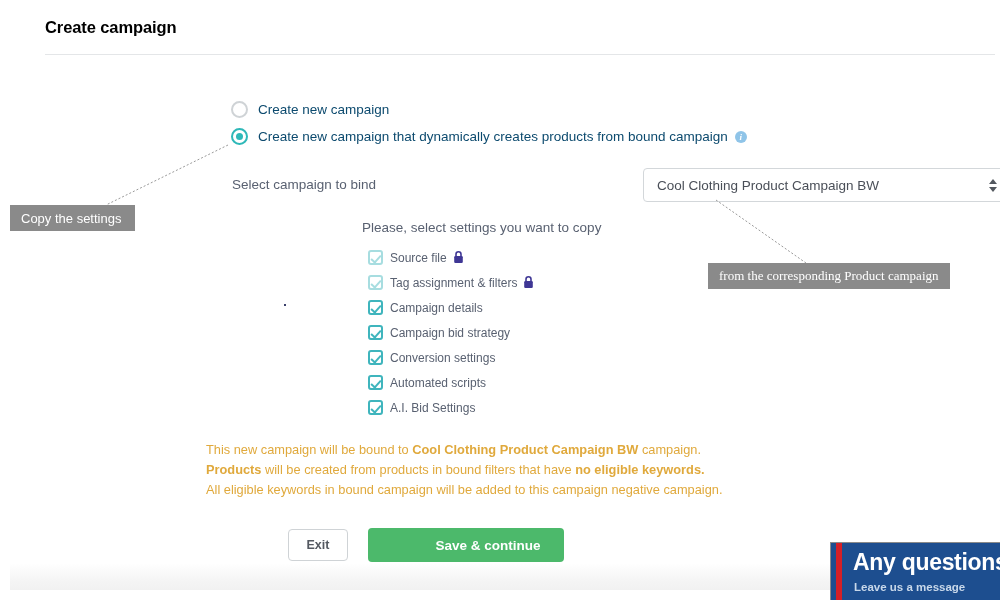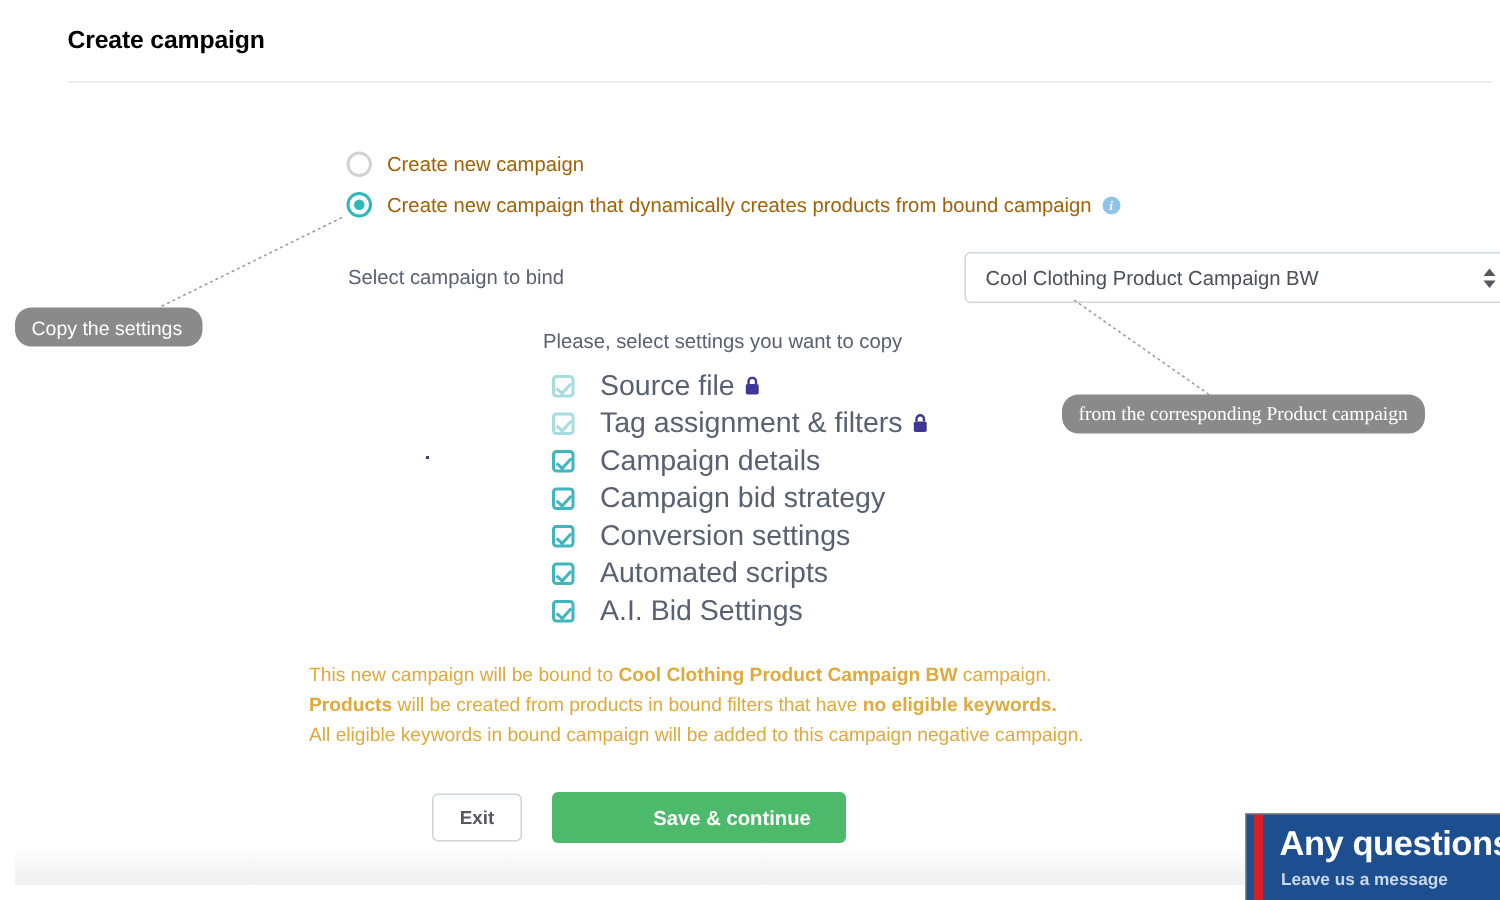--- a/index.html
+++ b/index.html
@@ -91,7 +91,7 @@
   .radio-label {
     margin-left: 10px;
     font-size: 13.5px;
-    color: #a16207;
+    color: #0c4a6e;
     white-space: nowrap;
   }
   .info-icon {

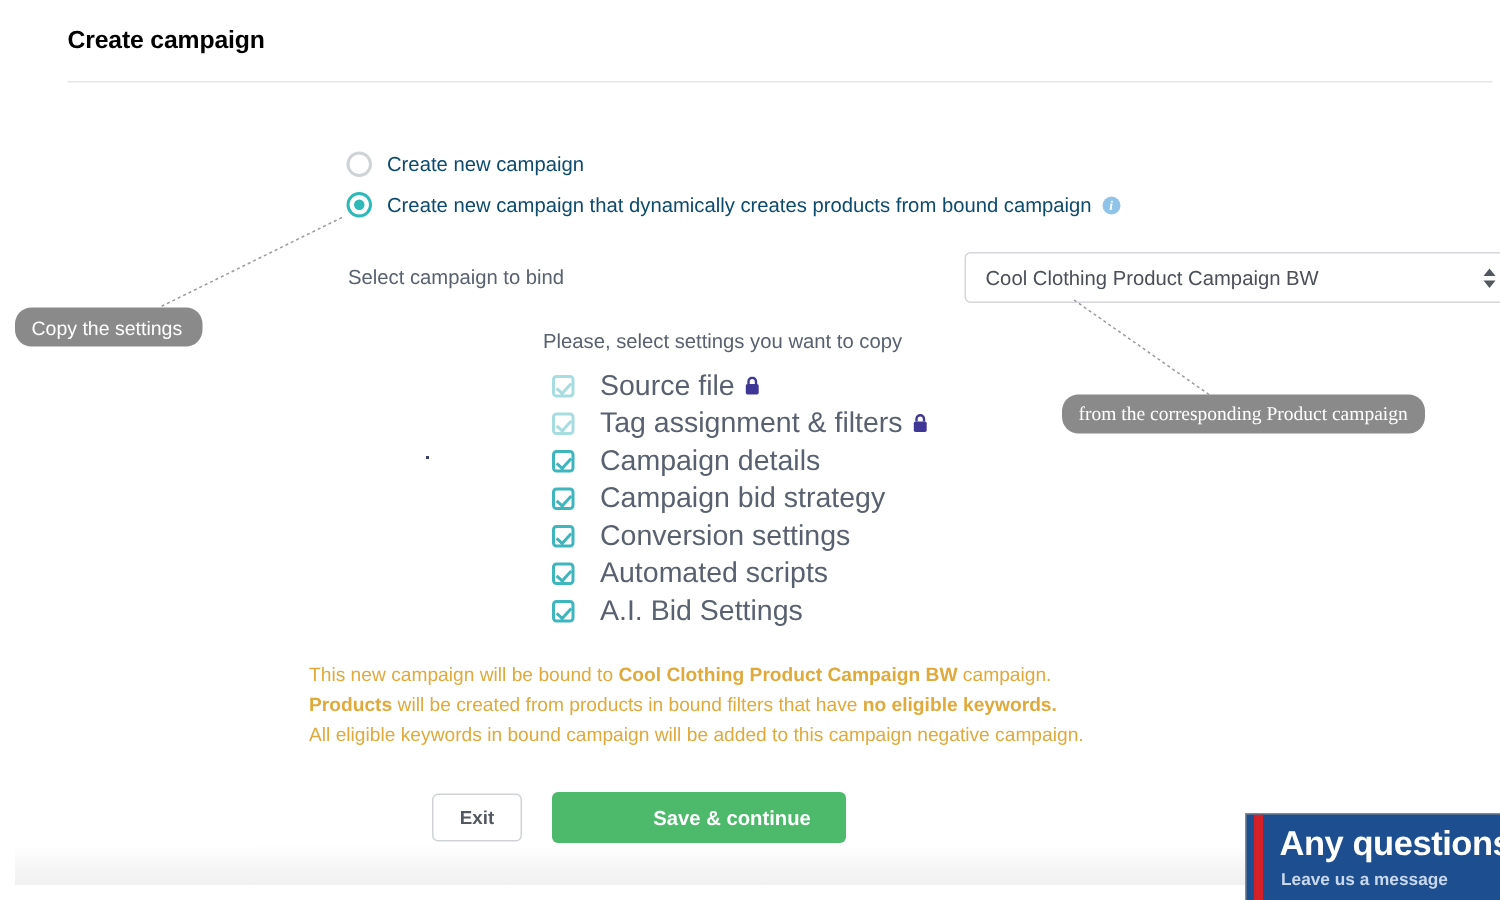--- a/index.html
+++ b/index.html
@@ -275,7 +275,6 @@
     padding: 0 11px;
     box-sizing: border-box;
     white-space: nowrap;
-    border-radius: 11px;
   }
   #annot-copy     { left: 10px;  top: 205px; width: 125px; height: 26px; }
   #annot-product  { left: 708px; top: 263px; width: 242px; height: 26px; font-family: Liberation Serif, serif; }

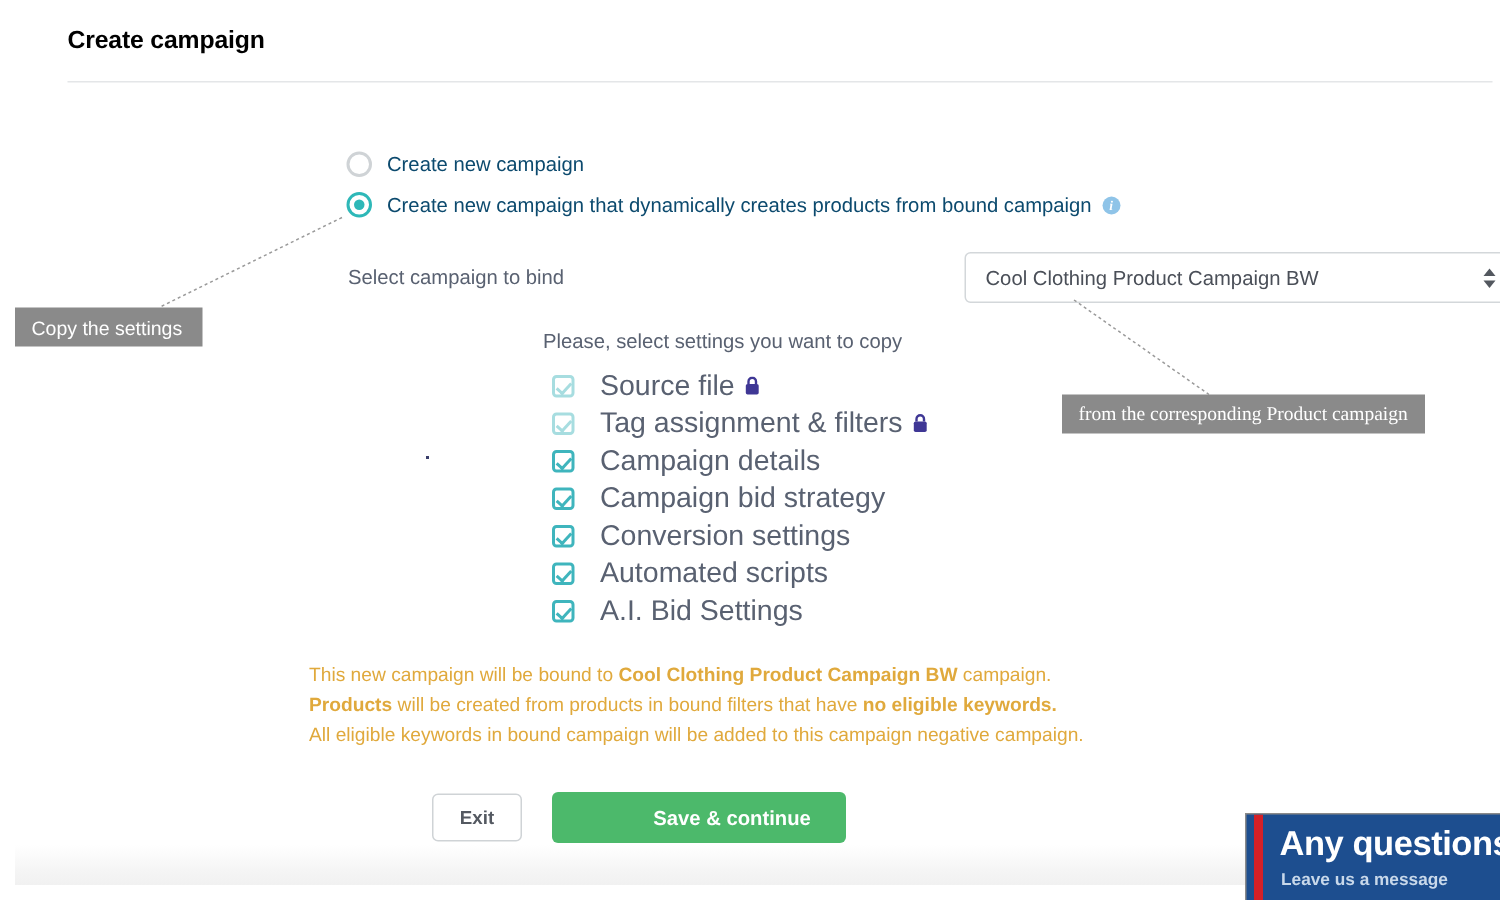--- a/index.html
+++ b/index.html
@@ -202,8 +202,8 @@
   }
   .check-row.locked .cbox::after { border-color: #a7dde0; }
   .check-label {
-    margin-left: 17px;
-    font-size: 19px;
+    margin-left: 7px;
+    font-size: 12px;
     color: #596171;
     white-space: nowrap;
     text-align: center;

